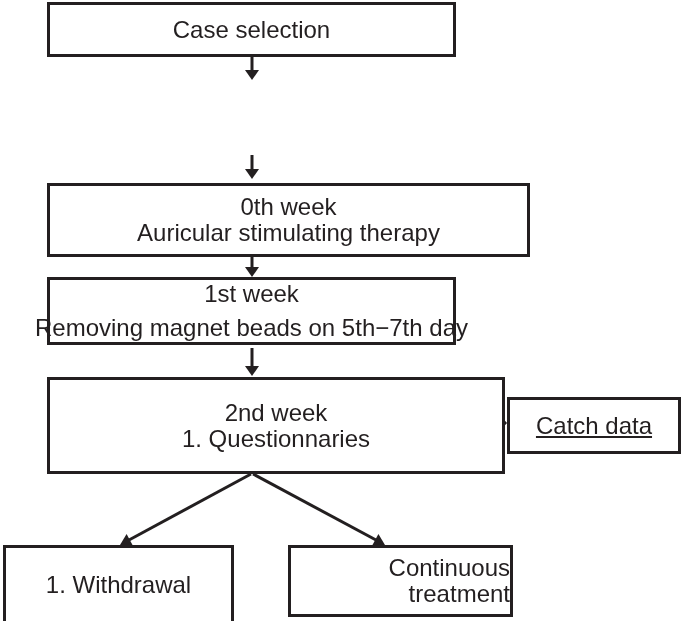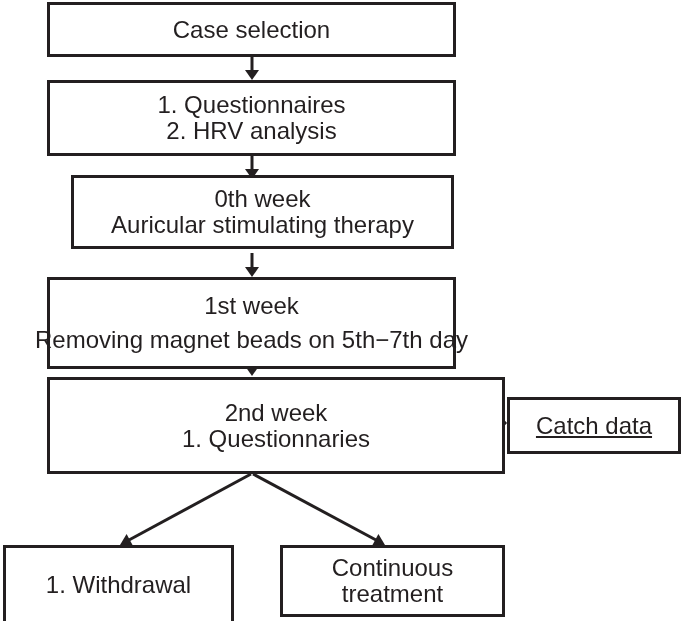--- a/index.html
+++ b/index.html
@@ -99,10 +99,6 @@
     <span>Case selection</span>
   </div>
 
-  <div class="node" id="node-baseline">
-    <span>1. Questionnaires</span>
-    <span>2. HRV analysis</span>
-  </div>
 
   <div class="node" id="node-week0">
     <span>0th week</span>

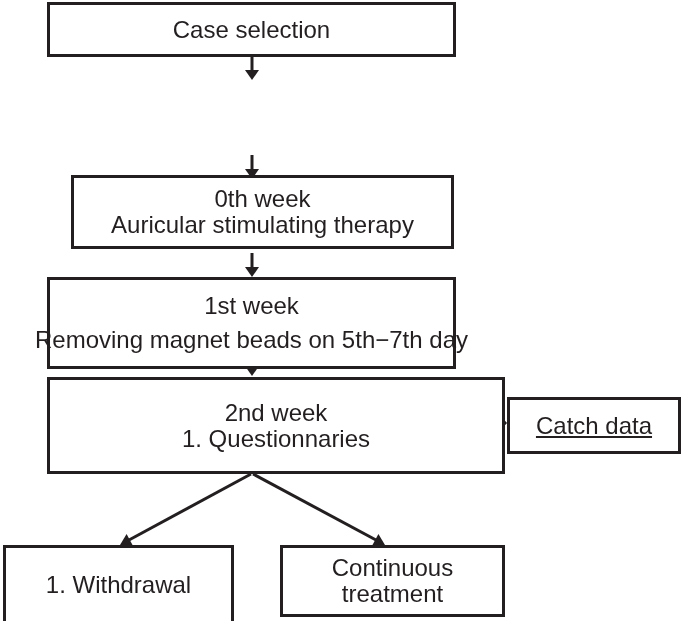--- a/index.html
+++ b/index.html
@@ -39,7 +39,7 @@
 
   #node-case-selection { left: 47px;  top: 2px;   width: 409px; height: 55px; }
   #node-baseline       { left: 47px;  top: 80px;  width: 409px; height: 76px; }
-  #node-week0          { left: 47px;  top: 175px; width: 383px; height: 74px; margin-left: 24px; }
+  #node-week0          { left: 47px;  top: 183px; width: 483px; height: 74px; }
   #node-week1          { left: 47px;  top: 277px; width: 409px; height: 92px; gap: 8px; }
   #node-week2          { left: 47px;  top: 377px; width: 458px; height: 97px; }
   #node-catch-data     { left: 507px; top: 397px; width: 174px; height: 57px; text-decoration: underline; }

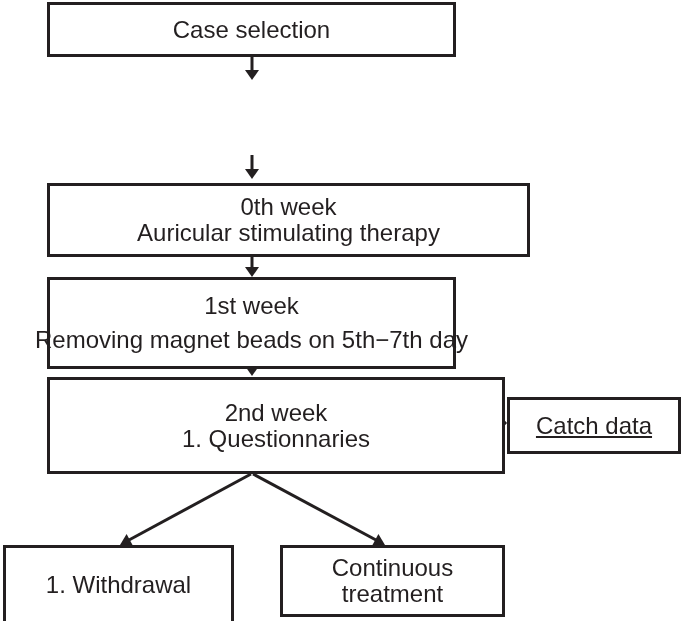--- a/index.html
+++ b/index.html
@@ -40,7 +40,7 @@
   #node-case-selection { left: 47px;  top: 2px;   width: 409px; height: 55px; }
   #node-baseline       { left: 47px;  top: 80px;  width: 409px; height: 76px; }
   #node-week0          { left: 47px;  top: 183px; width: 483px; height: 74px; }
-  #node-week1          { left: 47px;  top: 277px; width: 409px; height: 92px; gap: 8px; }
+  #node-week1          { left: 47px;  top: 277px; width: 409px; height: 68px; gap: 8px; }
   #node-week2          { left: 47px;  top: 377px; width: 458px; height: 97px; }
   #node-catch-data     { left: 507px; top: 397px; width: 174px; height: 57px; text-decoration: underline; }
   #node-withdrawal     { left: 3px;   top: 545px; width: 231px; height: 80px; }

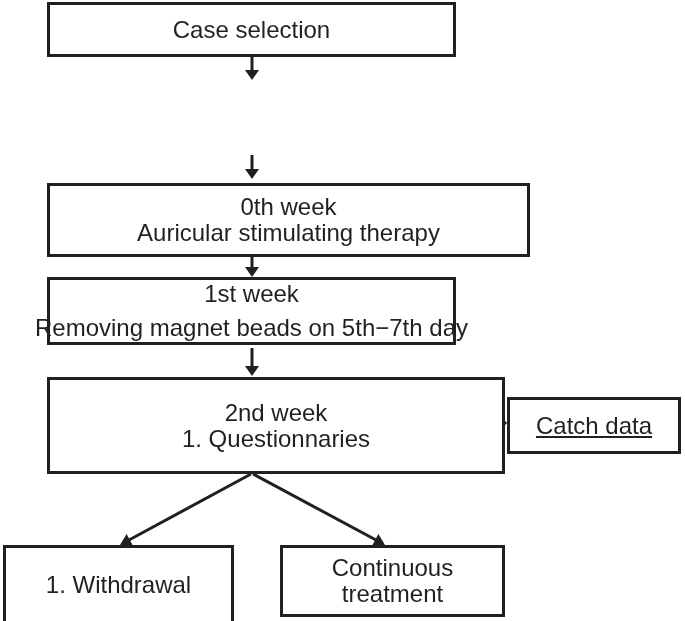--- a/index.html
+++ b/index.html
@@ -44,7 +44,7 @@
   #node-week2          { left: 47px;  top: 377px; width: 458px; height: 97px; }
   #node-catch-data     { left: 507px; top: 397px; width: 174px; height: 57px; text-decoration: underline; }
   #node-withdrawal     { left: 3px;   top: 545px; width: 231px; height: 80px; }
-  #node-continuous     { left: 280px; top: 545px; width: 225px; height: 72px; }
+  #node-continuous     { left: 288px; top: 545px; width: 225px; height: 72px; align-items: flex-end; }
 
   .arrow-layer line    { stroke: var(--line); stroke-width: 3; }
   .arrow-layer polygon { fill: var(--line); stroke: none; }

